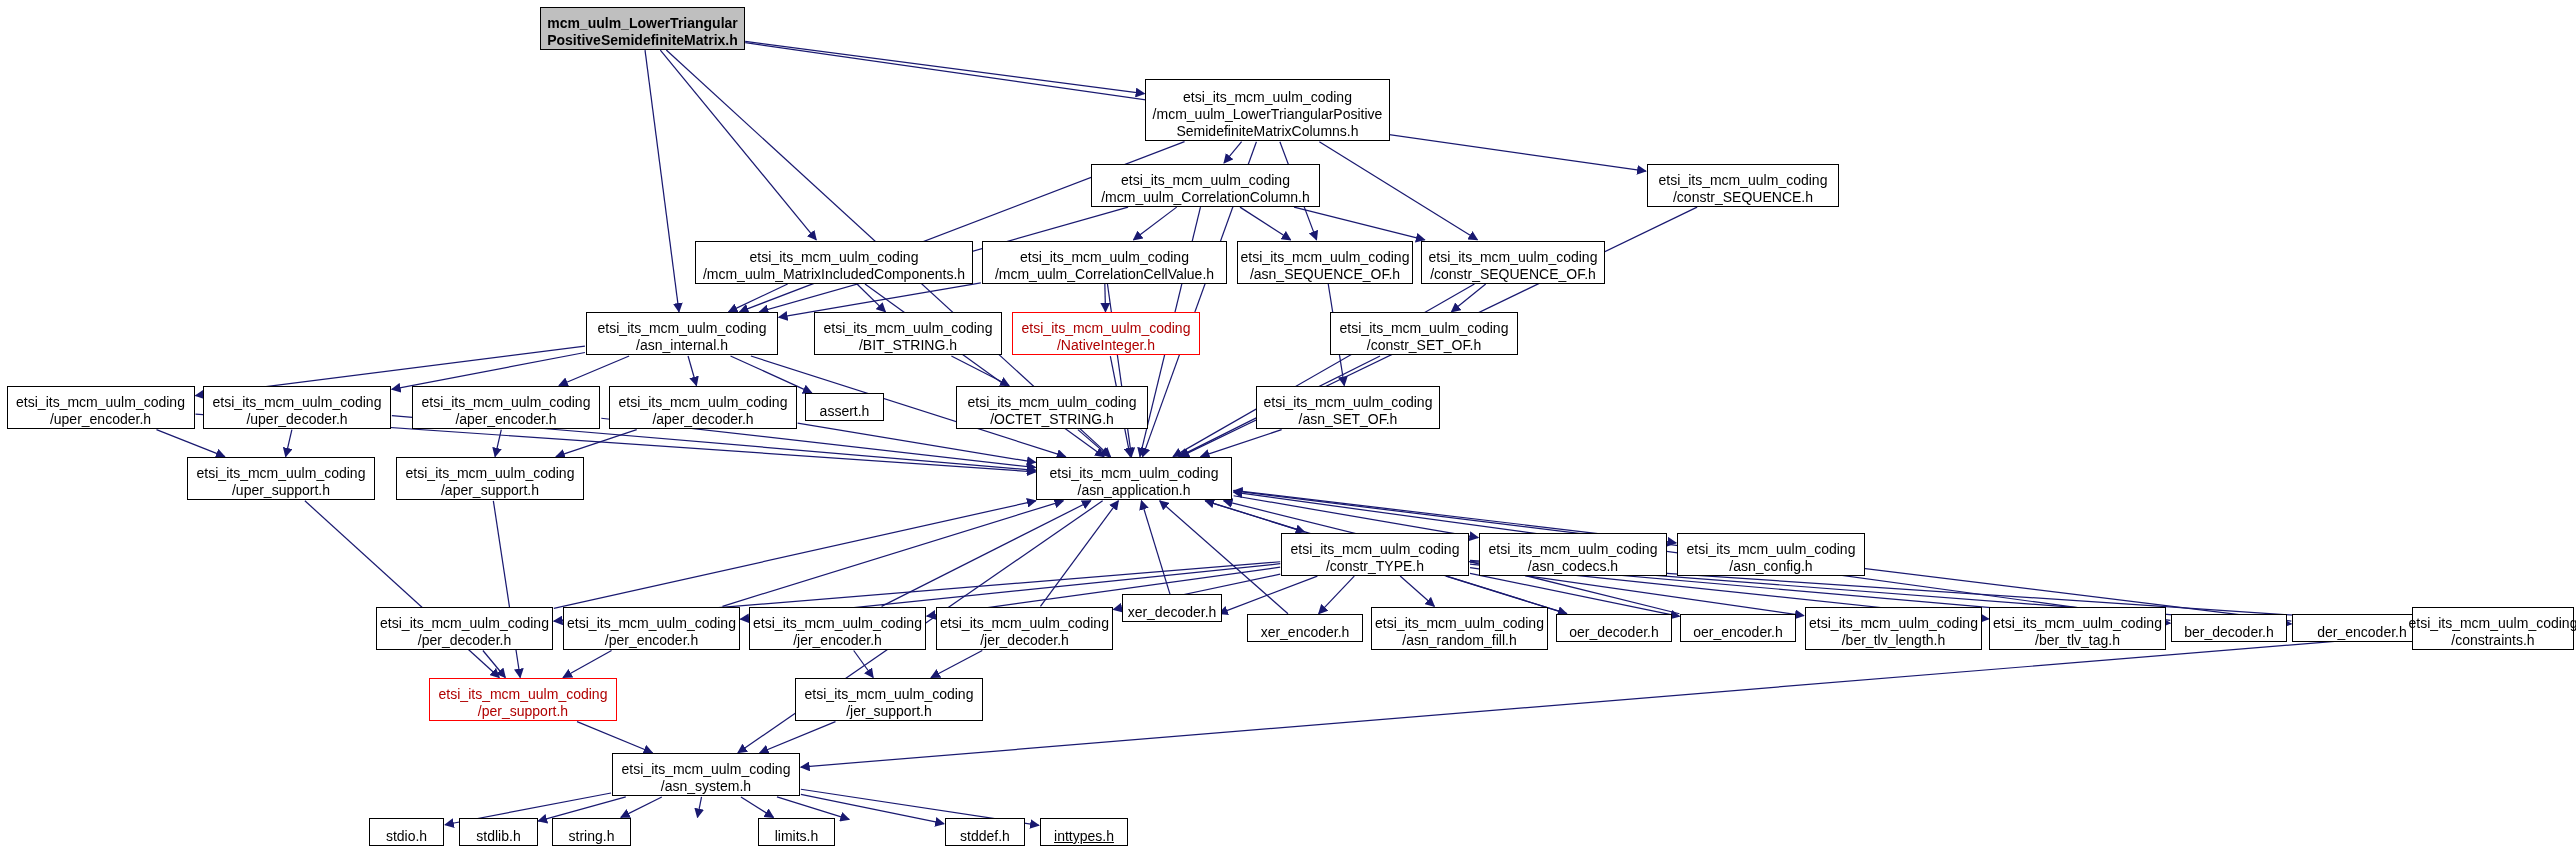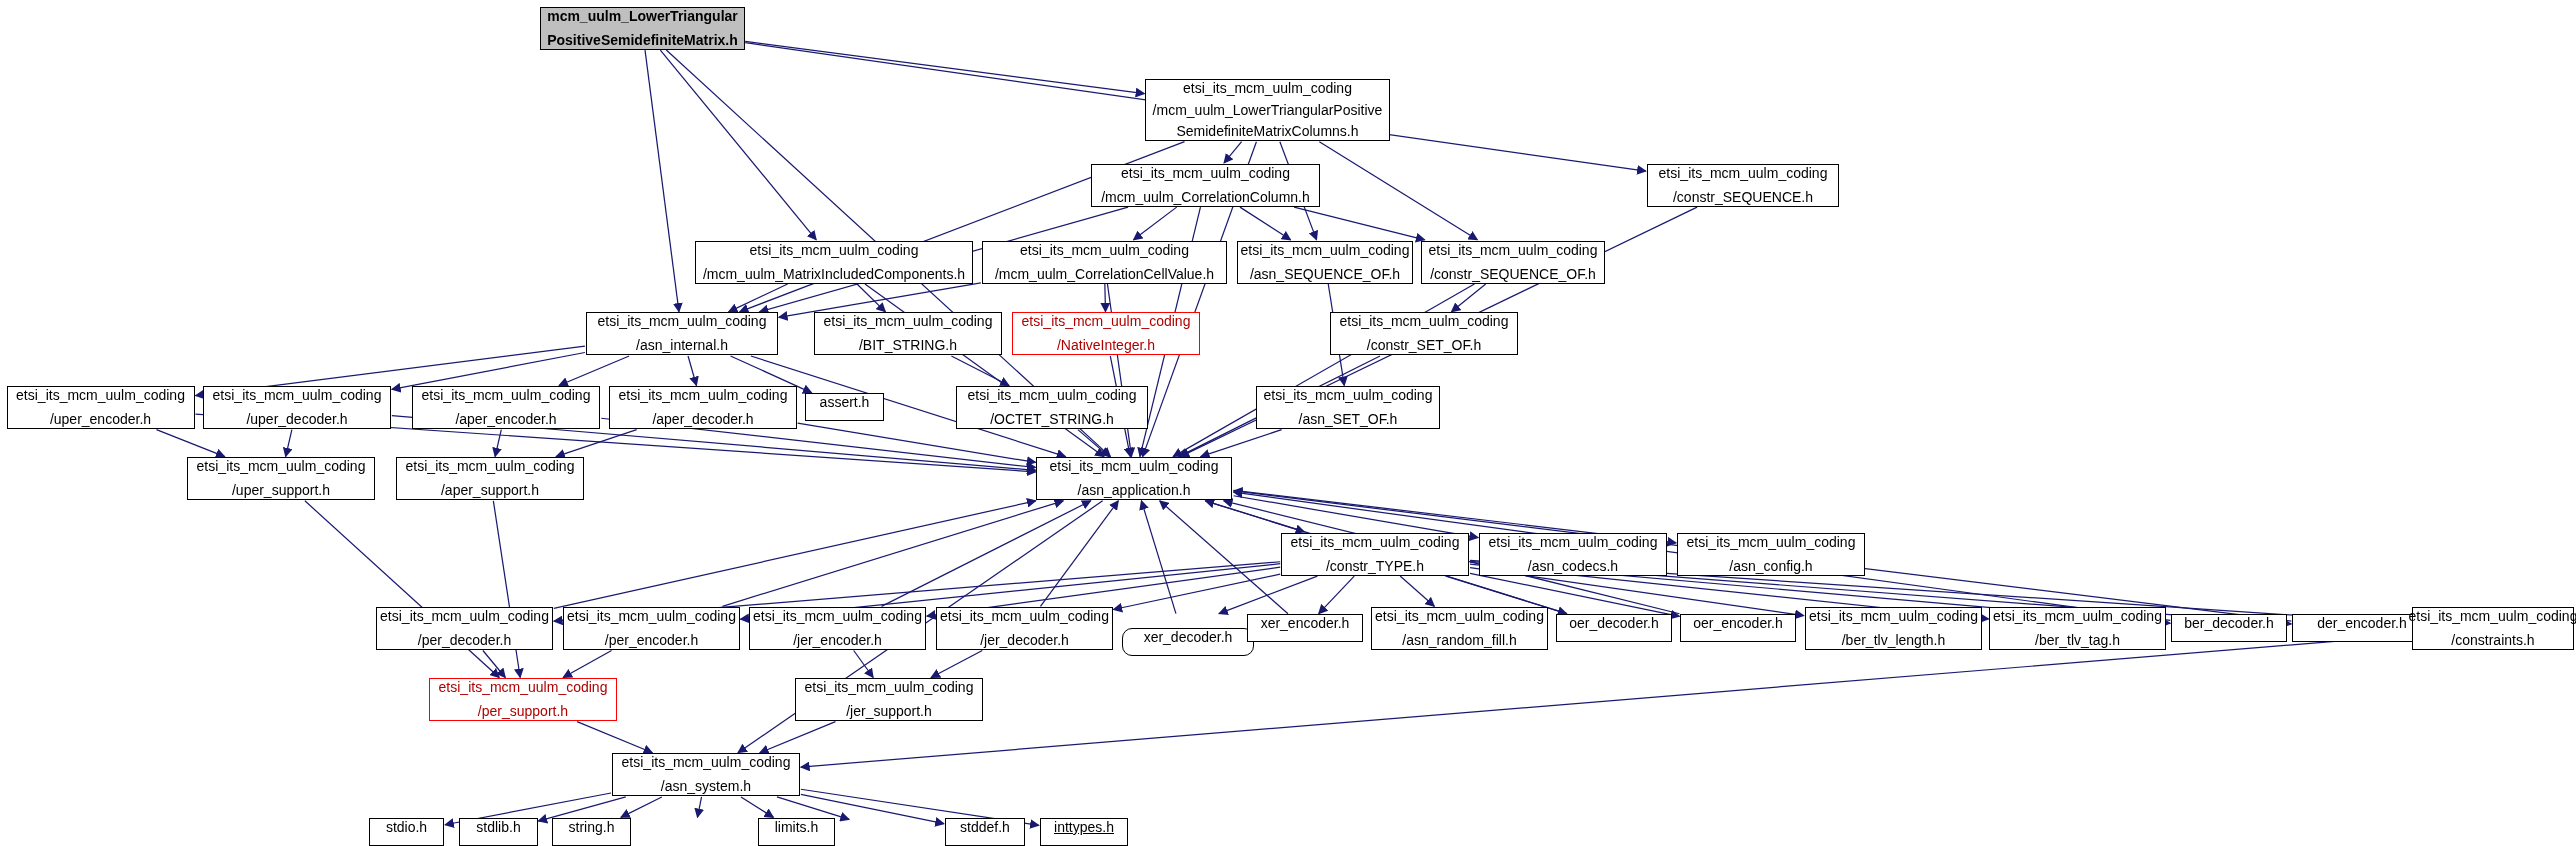--- a/index.html
+++ b/index.html
@@ -38,7 +38,7 @@
     text-align: center;
     display: flex;
     flex-direction: column;
-    justify-content: space-between;
+    justify-content: flex-end;
     align-items: center;
     white-space: nowrap;
     cursor: pointer;

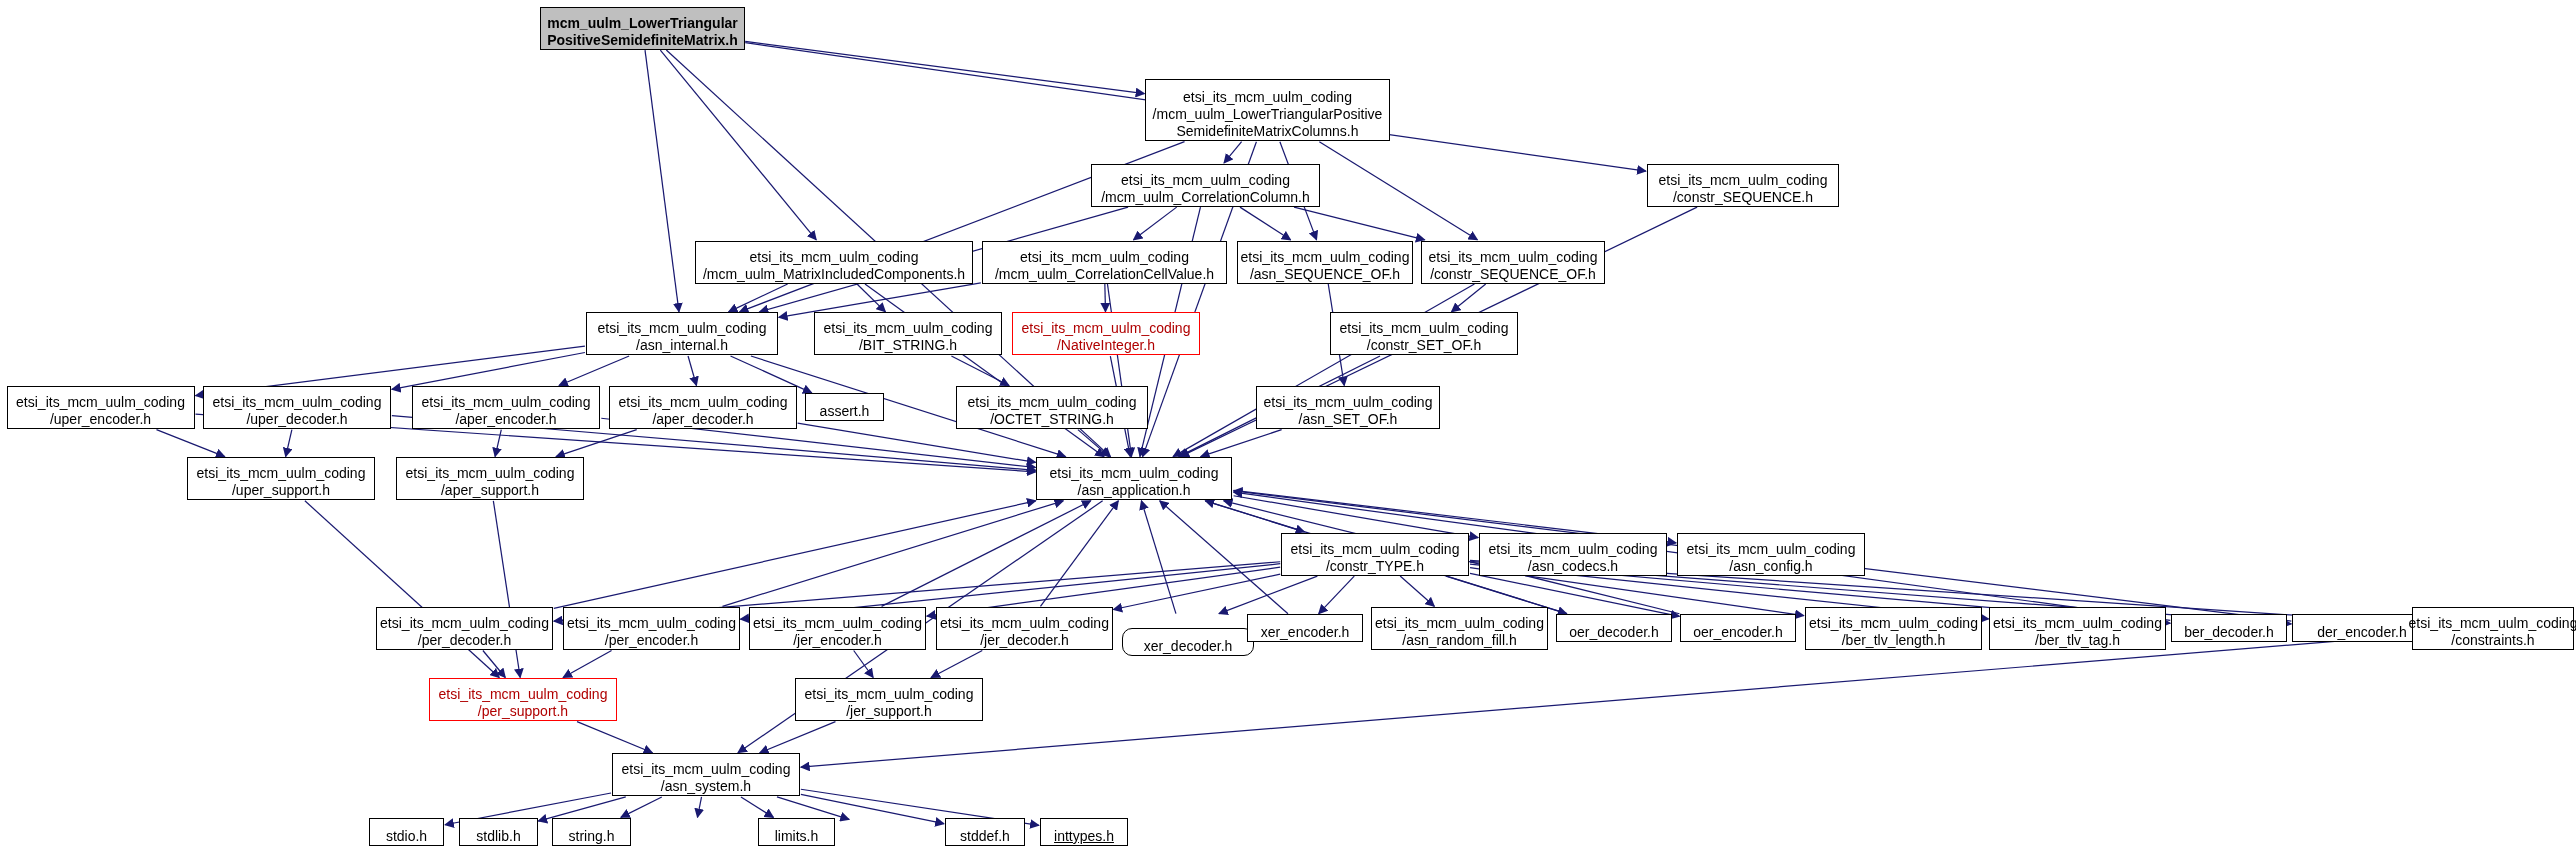--- a/index.html
+++ b/index.html
@@ -275,7 +275,7 @@
         <div>etsi_its_mcm_uulm_coding</div>
         <div>/jer_decoder.h</div>
       </div>
-      <div class="node" style="left: 1122px; top: 628px; width: 132px; height: 28px; border-radius: 10px;">
+      <div class="node" style="left: 1122px; top: 594px; width: 100px; height: 28px;">
         <div>xer_decoder.h</div>
       </div>
       <div class="node" style="left: 1247px; top: 614px; width: 116px; height: 28px;">

